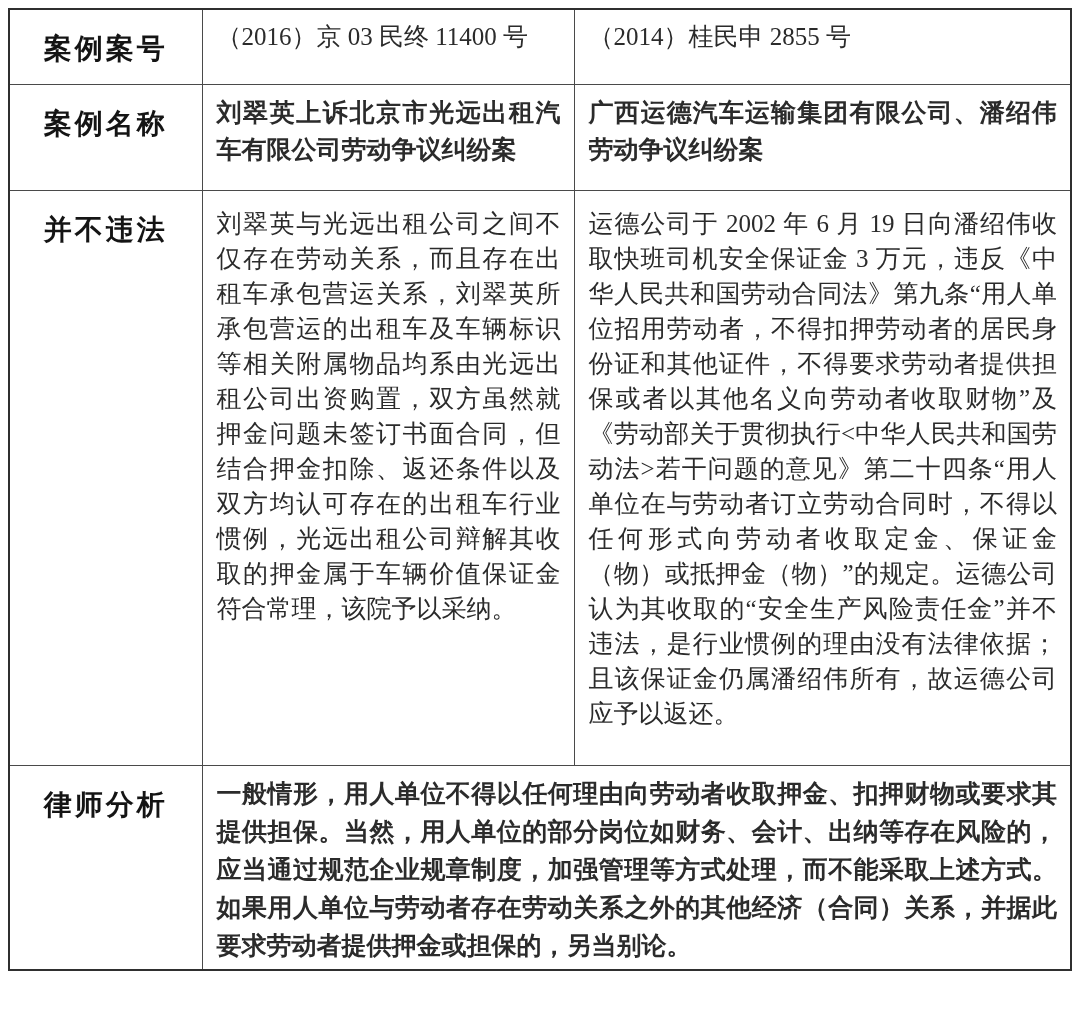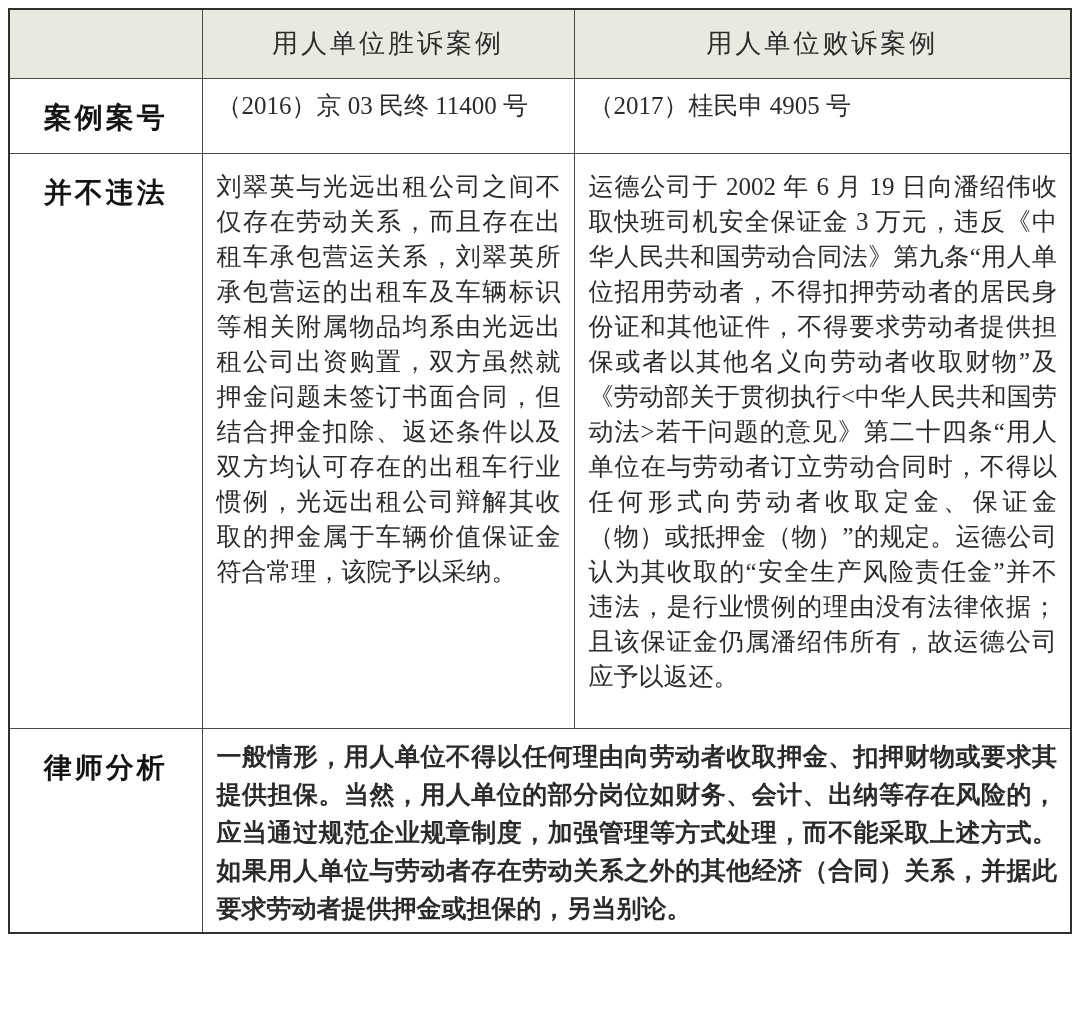--- a/index.html
+++ b/index.html
@@ -106,11 +106,6 @@
     </colgroup>
 
     <tbody>
-        <tr class="header-row">
-      <th></th>
-      <th>用人单位胜诉案例</th>
-      <th>用人单位败诉案例</th>
-    </tr>
 
     <tr class="row-case-no">
       <td class="label-cell">案例案号</td>

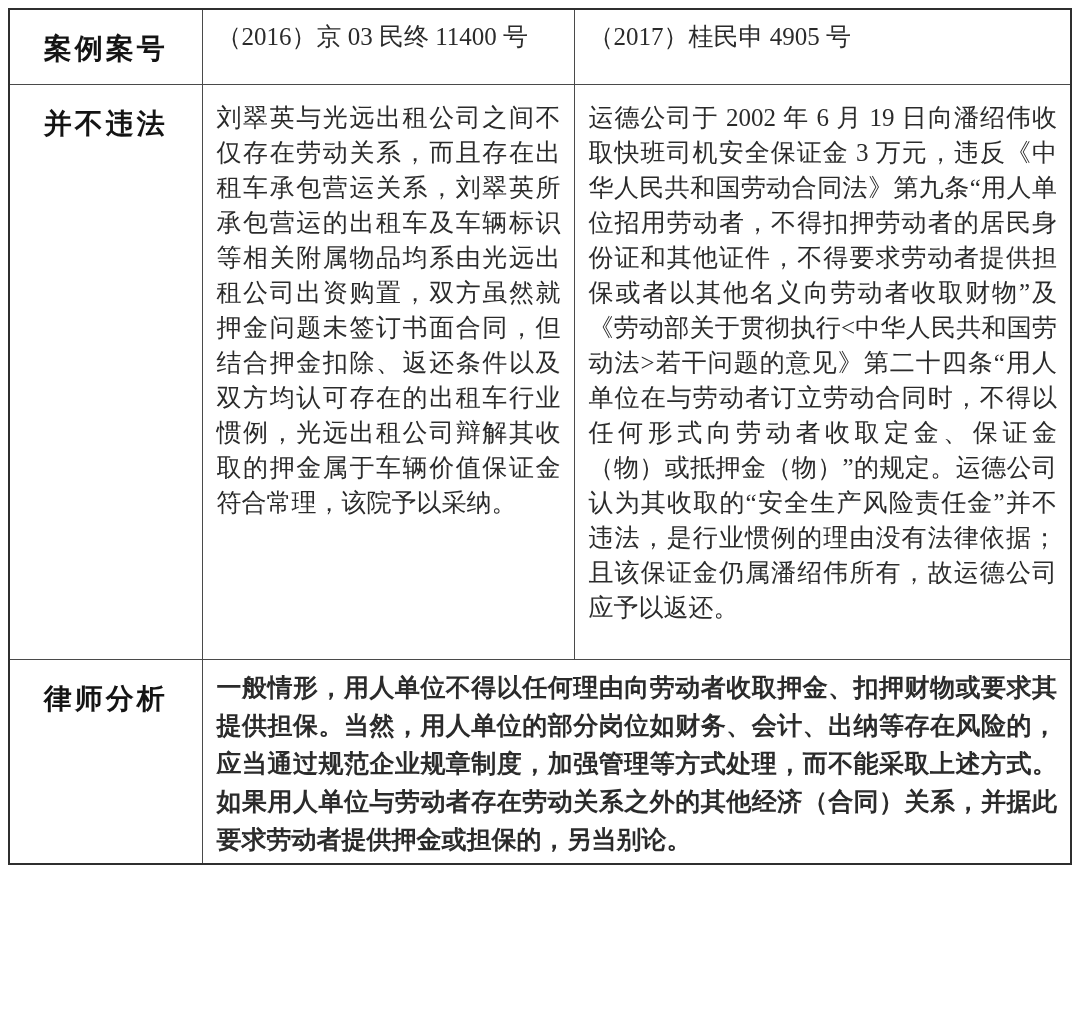--- a/index.html
+++ b/index.html
@@ -110,7 +110,7 @@
     <tr class="row-case-no">
       <td class="label-cell">案例案号</td>
       <td class="body-cell">（2016）京 03 民终 11400 号</td>
-      <td class="body-cell">（2017）桂民申 4905 号</td>
+      <td class="body-cell">（2014）桂民申 2855 号</td>
     </tr>
 
 

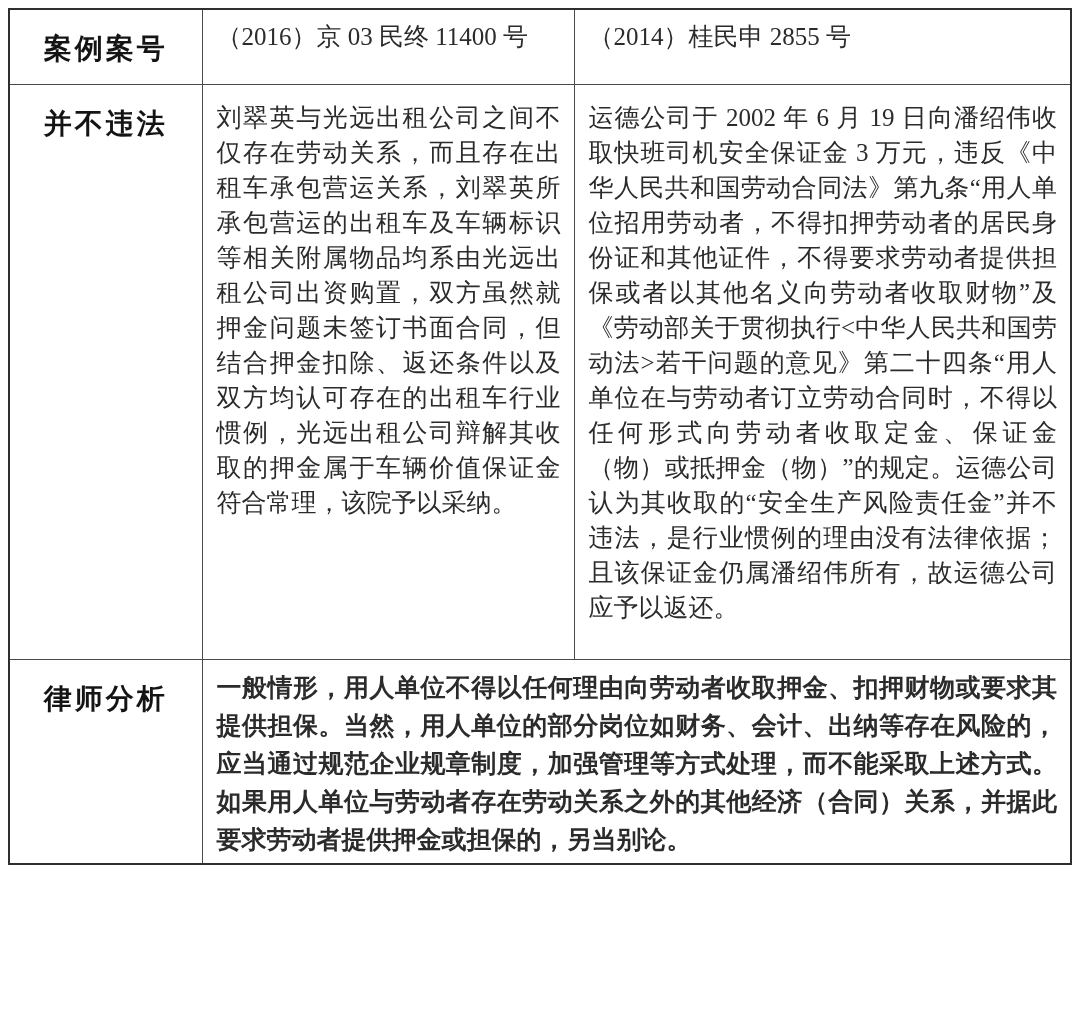--- a/index.html
+++ b/index.html
@@ -113,6 +113,11 @@
       <td class="body-cell">（2014）桂民申 2855 号</td>
     </tr>
 
+    <tr class="row-case-name">
+      <td class="label-cell">案例名称</td>
+      <td class="body-cell">刘翠英上诉北京市光远出租汽车有限公司劳动争议纠纷案</td>
+      <td class="body-cell">广西运德汽车运输集团有限公司、潘绍伟劳动争议纠纷案</td>
+    </tr>
 
     <tr class="row-court-view">
       <td class="label-cell">并不违法</td>

